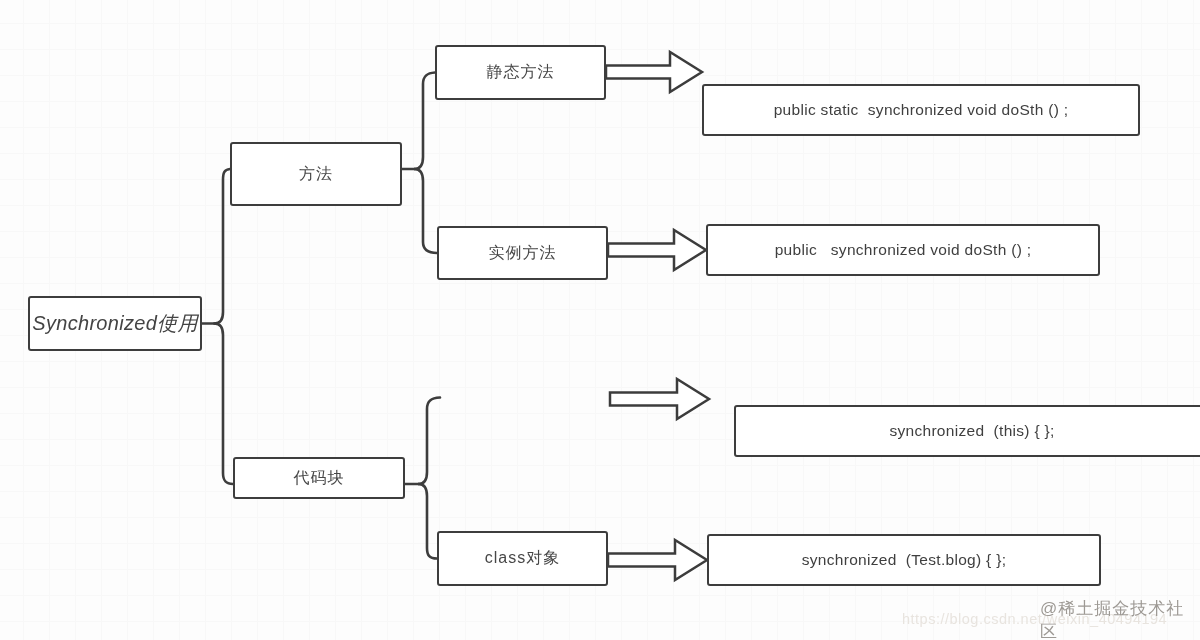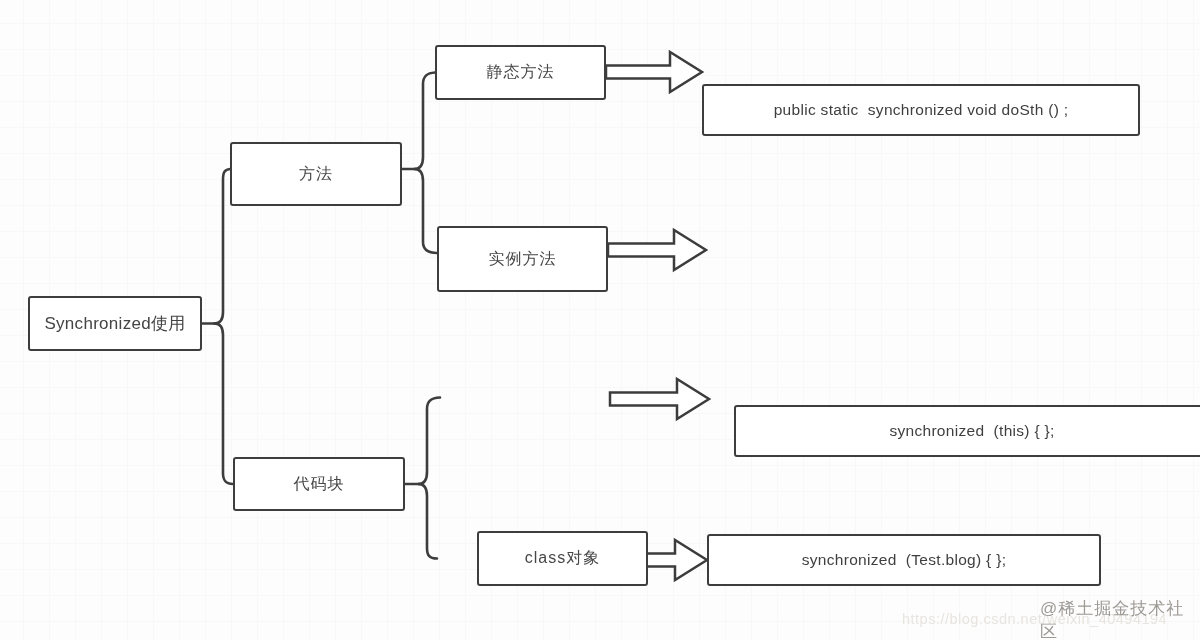--- a/index.html
+++ b/index.html
@@ -84,7 +84,7 @@
   <div class="node zh" style="left:435px;top:45px;width:171px;height:55px;">
     <span class="lbl">静态方法</span>
   </div>
-  <div class="node zh" style="left:437px;top:226px;width:171px;height:66px;">
+  <div class="node zh" style="left:437px;top:226px;width:171px;height:54px;">
     <span class="lbl">实例方法</span>
   </div>
   <div class="node zh" style="left:437px;top:531px;width:171px;height:55px;margin-left:40px;">

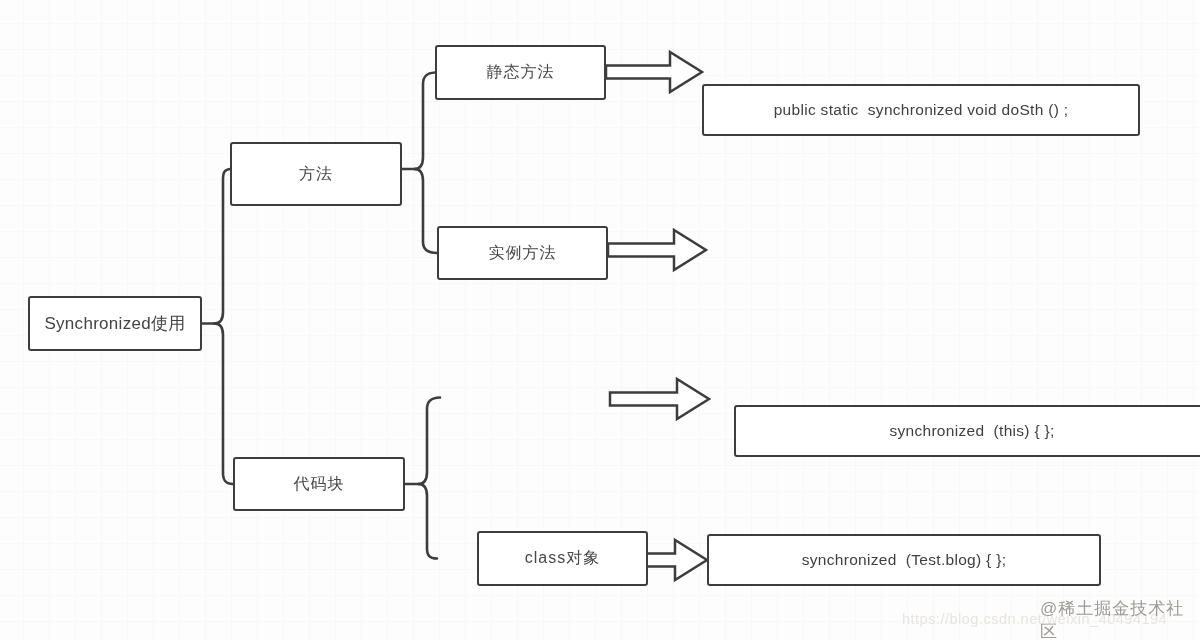--- a/index.html
+++ b/index.html
@@ -94,6 +94,9 @@
   <div class="node code-node" style="left:702px;top:46px;width:438px;height:52px;margin-top:38px;">
     <span class="lbl">public static  synchronized void doSth () ;</span>
   </div>
+  <div class="node code-node" style="left:706px;top:224px;width:394px;height:52px;">
+    <span class="lbl">public   synchronized void doSth () ;</span>
+  </div>
   <div class="node code-node" style="left:734px;top:373px;width:476px;height:52px;margin-top:32px;">
     <span class="lbl">synchronized  (this) { };</span>
   </div>

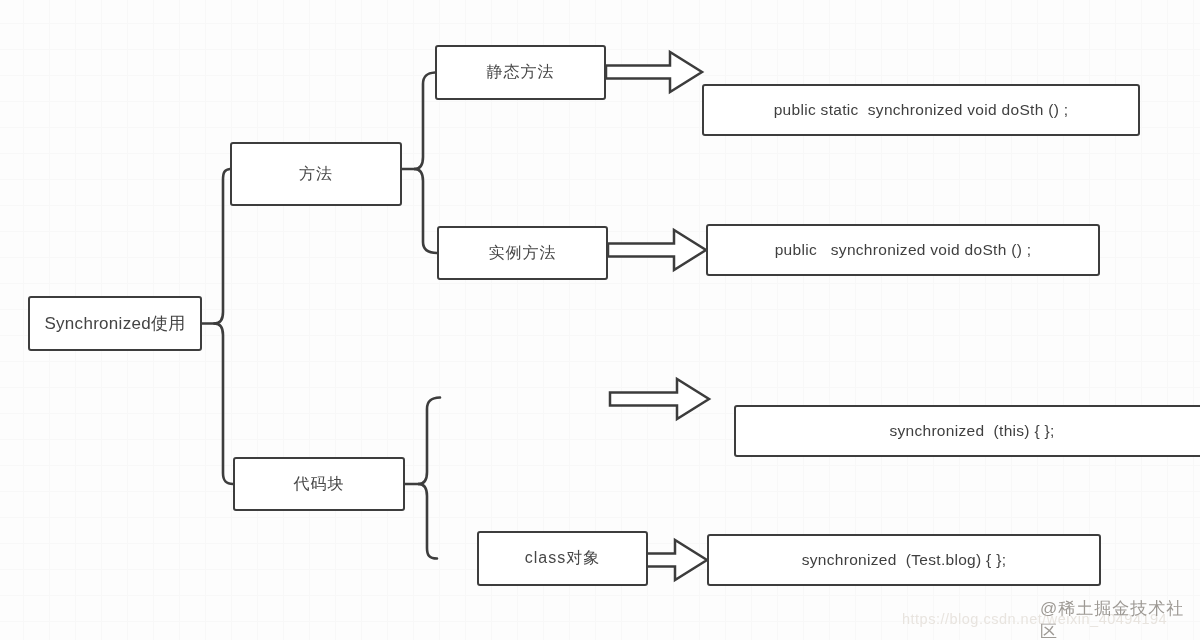--- a/index.html
+++ b/index.html
@@ -34,7 +34,7 @@
   }
   .node .lbl{white-space:pre;}
   .zh{font-size:16px;letter-spacing:1px;}
-  .root-node{font-size:17px;letter-spacing:0.3px;color:#444;}
+  .root-node{font-size:20px;letter-spacing:0.3px;color:#444;font-style:italic;}
   .code-node{font-size:15.5px;color:#3f3f3f;letter-spacing:0.3px;}
   .wm-url{
     position:absolute;left:902px;top:611px;

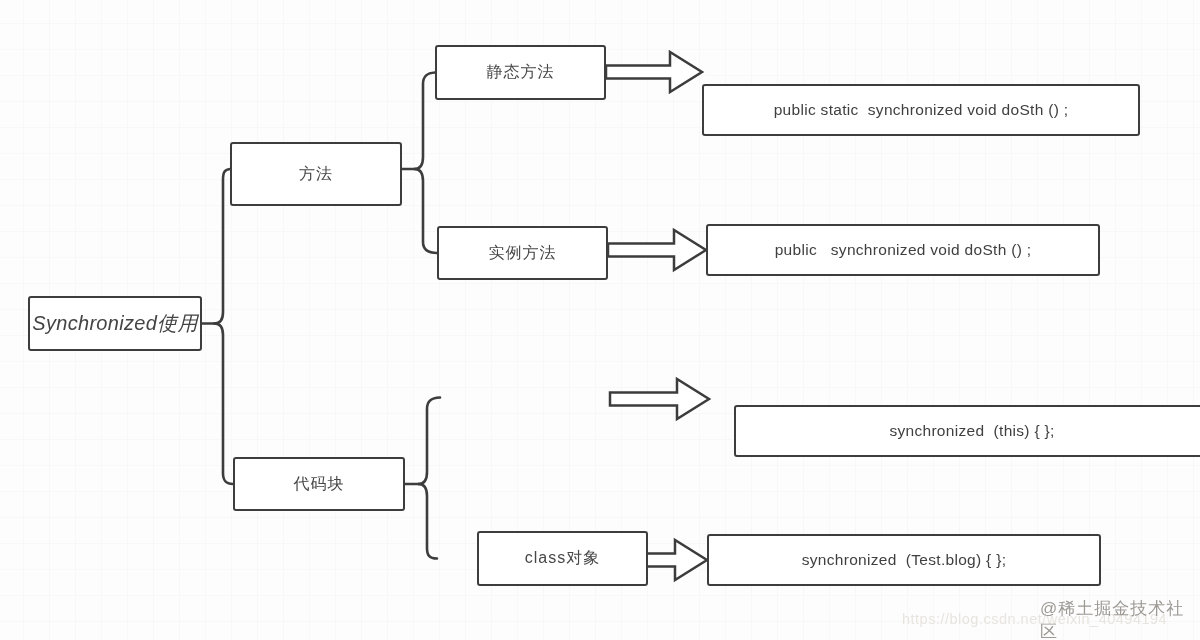--- a/index.html
+++ b/index.html
@@ -77,7 +77,7 @@
   <div class="node zh" style="left:230px;top:142px;width:172px;height:64px;">
     <span class="lbl">方法</span>
   </div>
-  <div class="node zh" style="left:233px;top:457px;width:172px;height:54px;">
+  <div class="node zh" style="left:233px;top:457px;width:172px;height:42px;">
     <span class="lbl">代码块</span>
   </div>
 

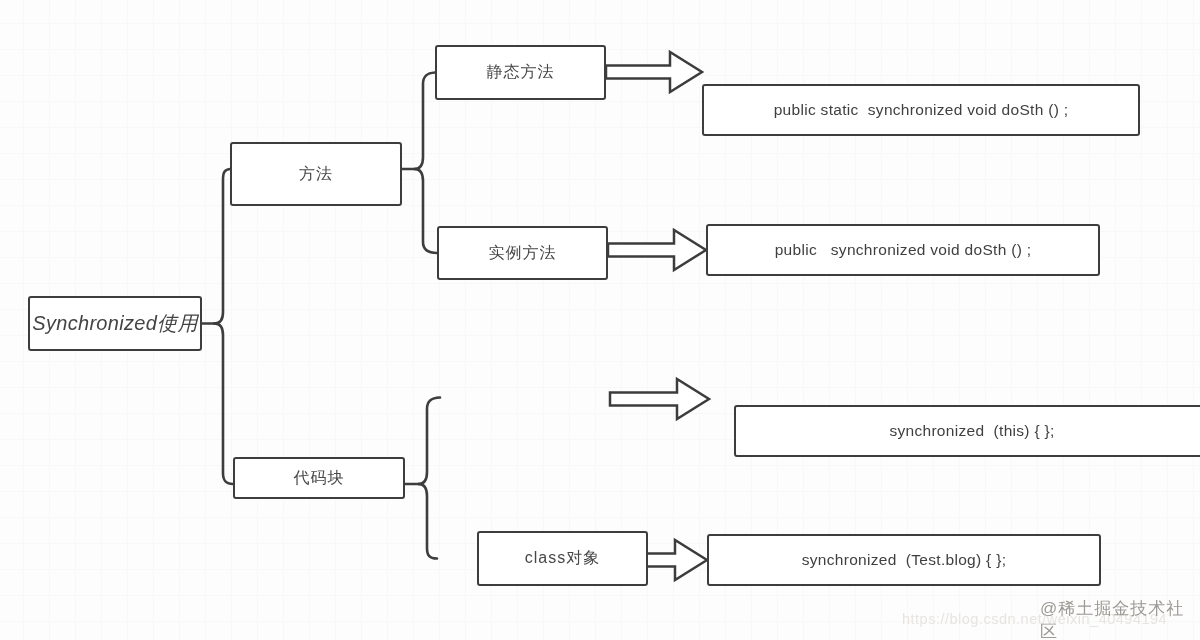--- a/index.html
+++ b/index.html
@@ -87,7 +87,7 @@
   <div class="node zh" style="left:437px;top:226px;width:171px;height:54px;">
     <span class="lbl">实例方法</span>
   </div>
-  <div class="node zh" style="left:437px;top:531px;width:171px;height:55px;margin-left:40px;">
+  <div class="node zh" style="left:437px;top:531px;width:171px;height:55px;">
     <span class="lbl">class对象</span>
   </div>
 

